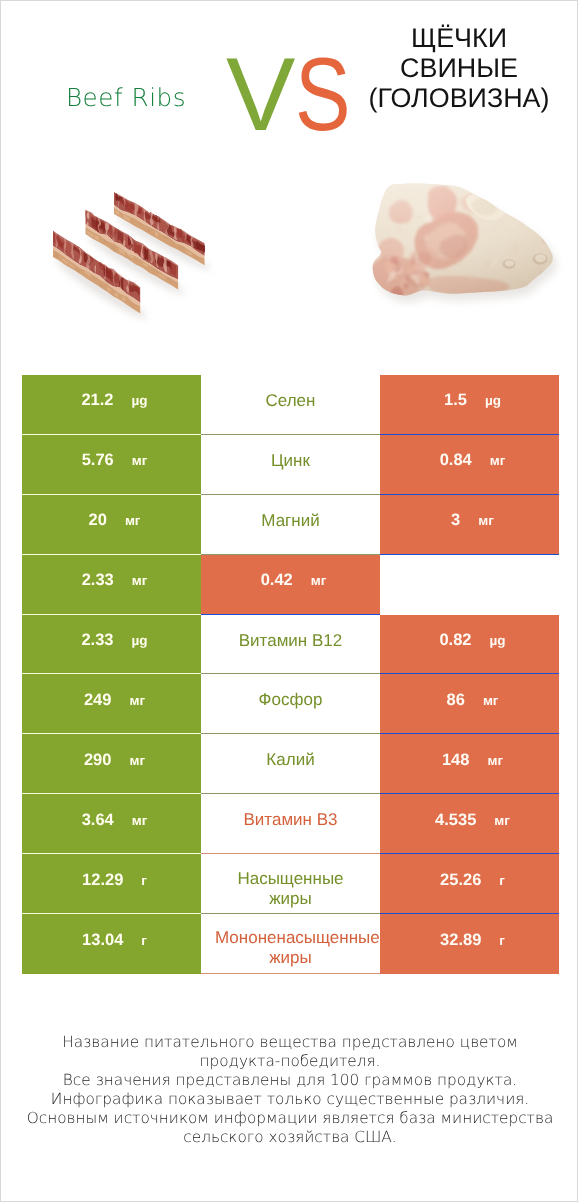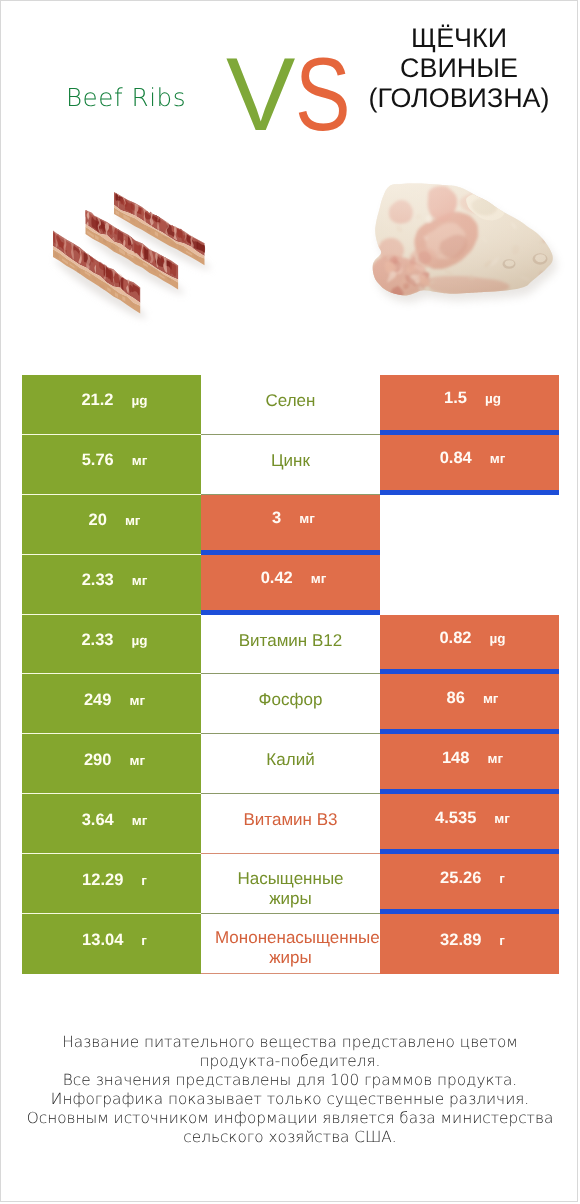--- a/index.html
+++ b/index.html
@@ -56,7 +56,7 @@
   .c-mid > span{display:block;width:100%;position:relative;top:-3.5px;}
   .c-mid.two-line > span{top:5px;}
   .c-right{filter:opacity(1);width:179px;background:#e06e4a;color:#fffaf4;font-size:16.5px;font-weight:700;
-          border-bottom:5px solid #1d4ed8;}
+          border-bottom:1px solid #1d4ed8;}
   .unit{font-size:13.5px;margin-left:18px;}
   .c-left > span, .c-right > span{position:relative;top:-3.5px;}
   .row:last-child .c-left{border-bottom:none;}

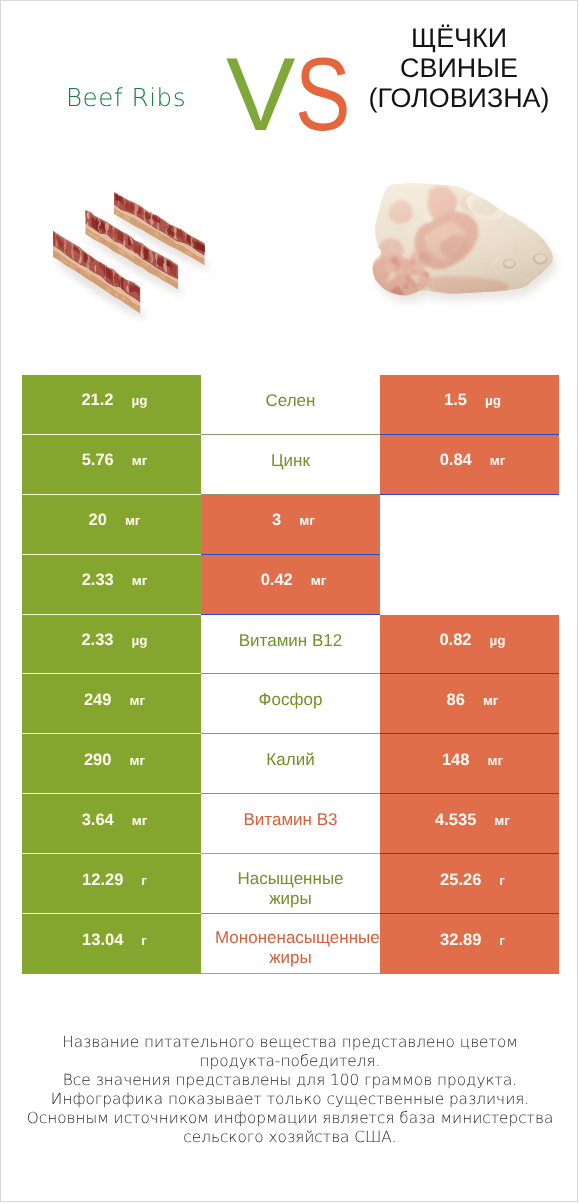--- a/index.html
+++ b/index.html
@@ -367,6 +367,9 @@
           <span>20</span>
           <span class="unit">мг</span>
         </div>
+        <div class="cell c-mid green-text">
+          <span>Магний</span>
+        </div>
         <div class="cell c-right">
           <span>3</span>
           <span class="unit">мг</span>

